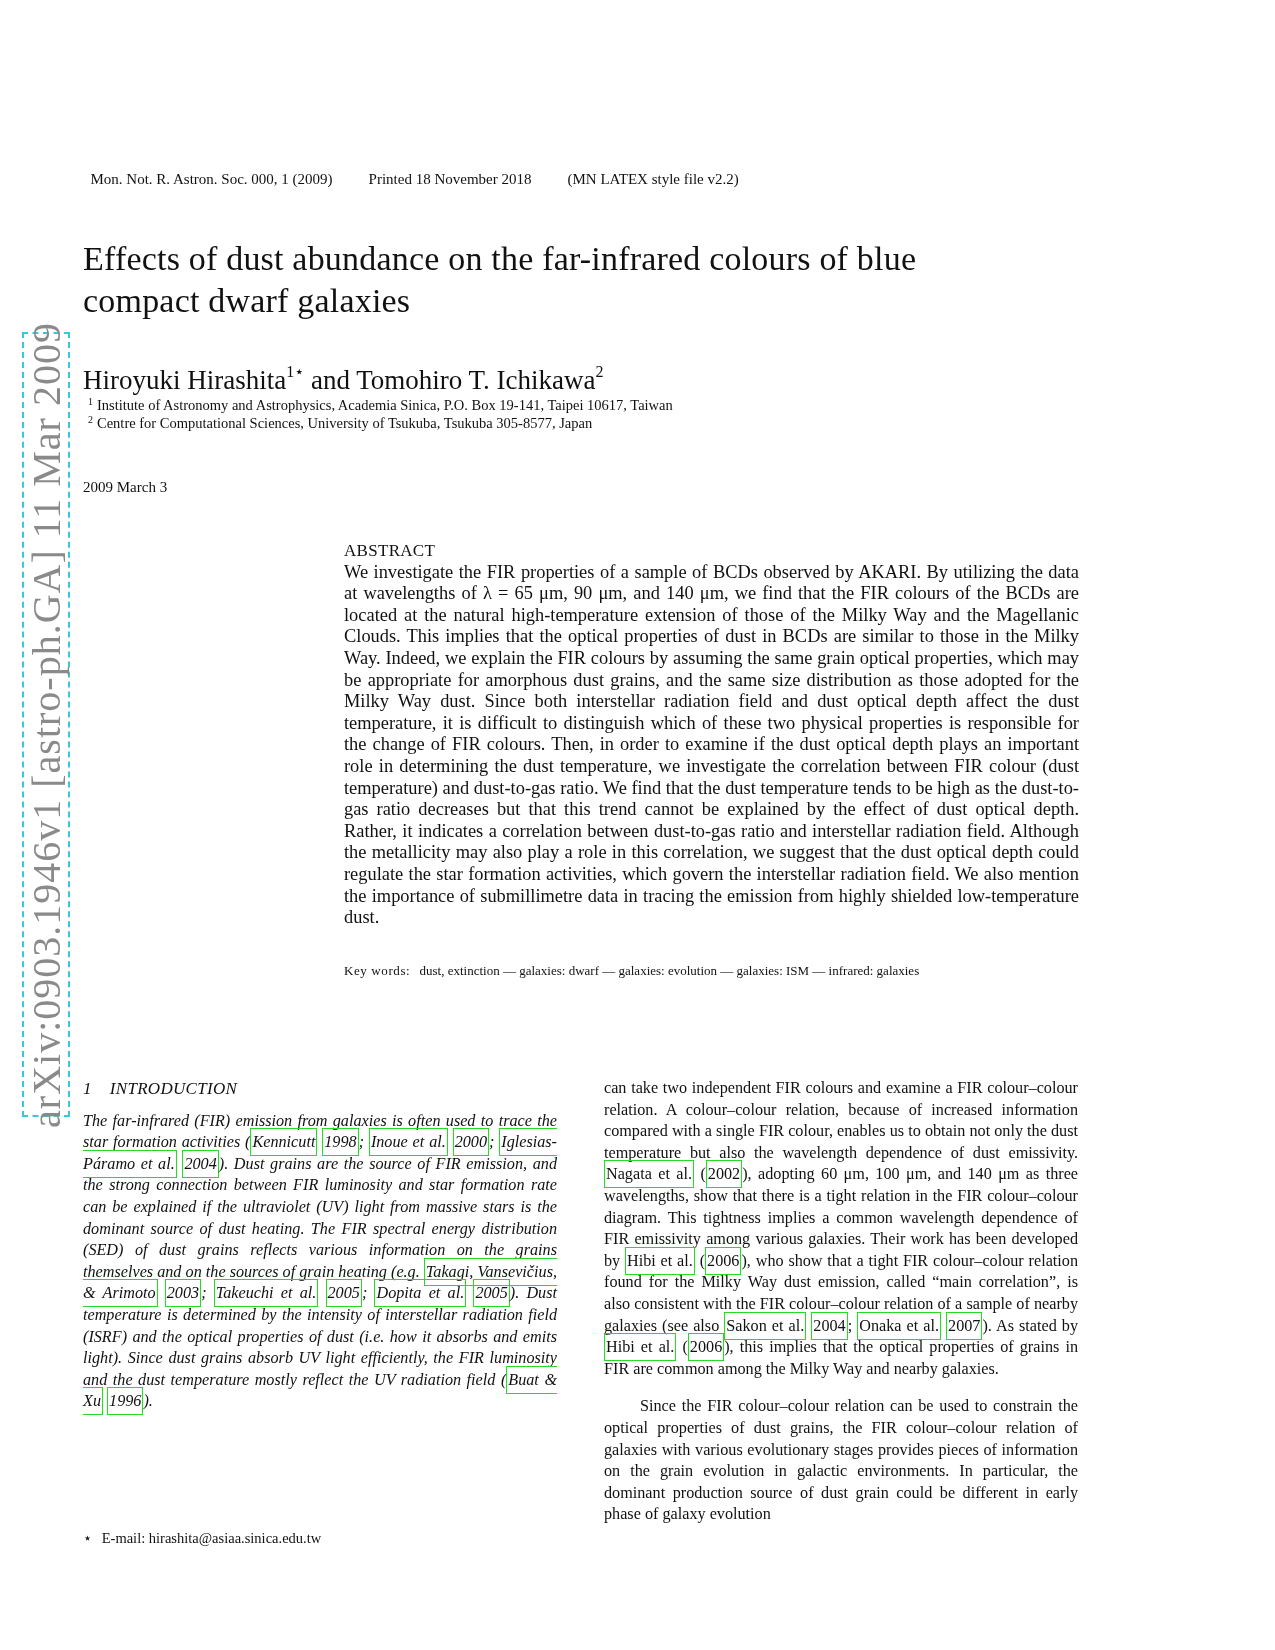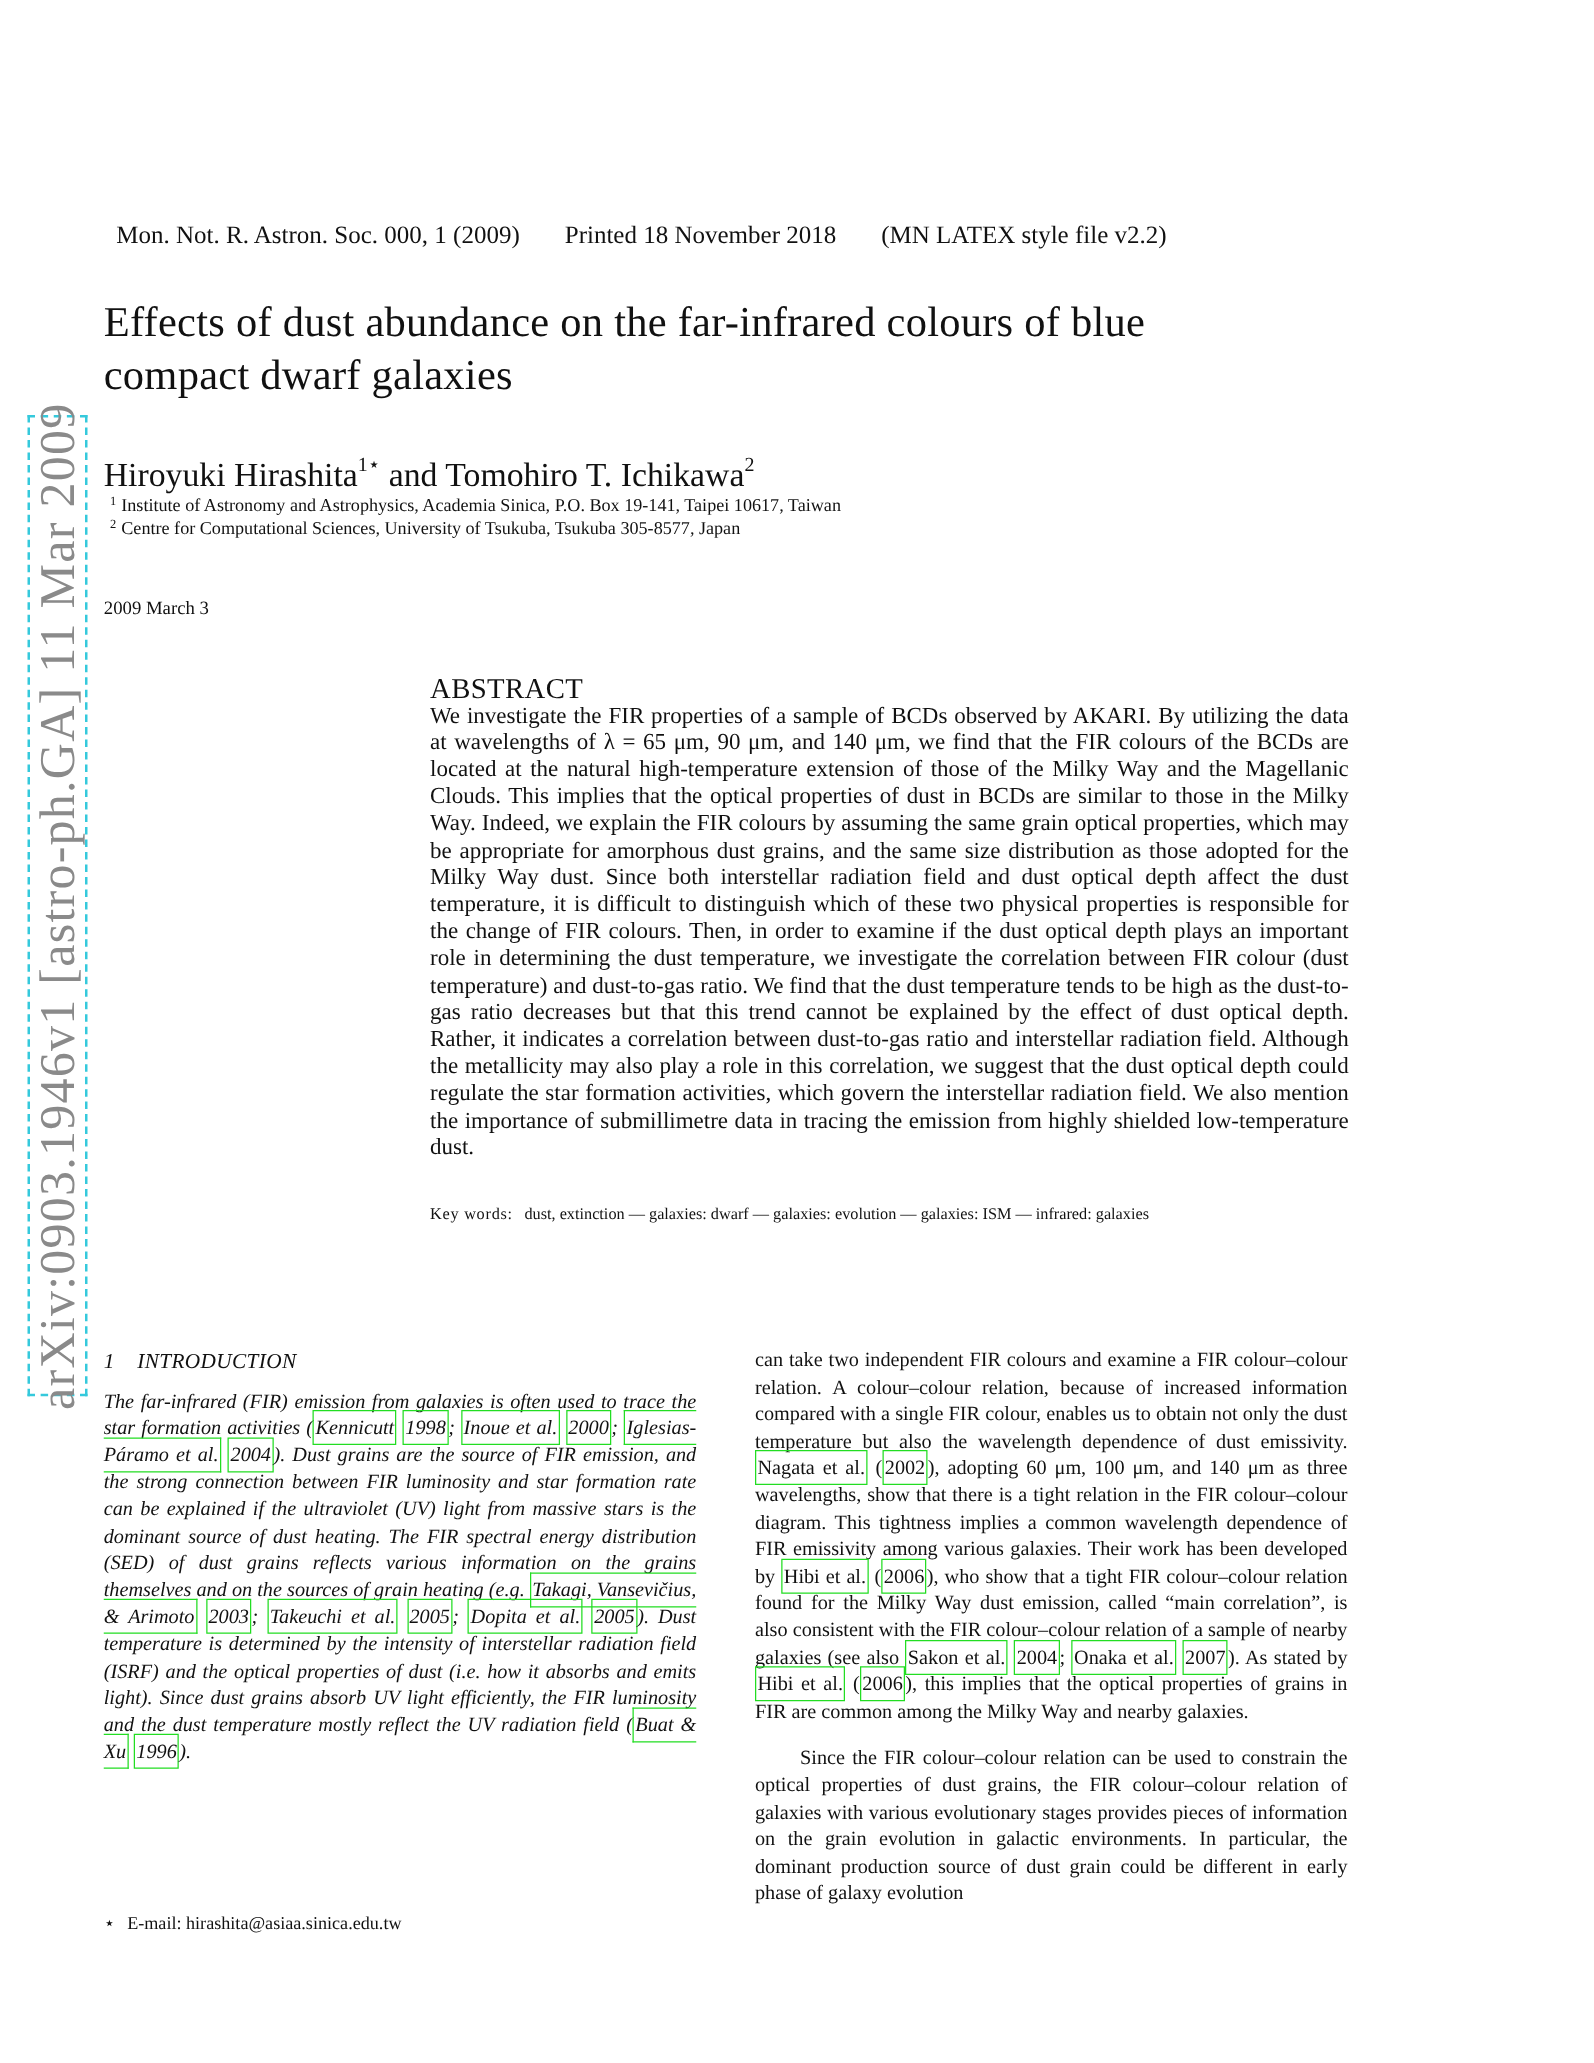--- a/index.html
+++ b/index.html
@@ -6,7 +6,7 @@
   body { width: 1275px; height: 1650px; position: relative; overflow: hidden;
          font-family: "Liberation Serif", "DejaVu Serif", serif; color: #111; }
   .abs { position: absolute; }
-  .running-head { left: 83px; top: 154px; font-size: 20px; white-space: pre; }
+  .running-head { left: 83px; top: 154px; font-size: 15px; white-space: pre; }
   .running-head span { margin-right: 36px; }
   .title { left: 83px; top: 238px; font-size: 34px; line-height: 42px; width: 950px; letter-spacing: 0.2px; }
   .authors { left: 83px; top: 362px; font-size: 27px; }

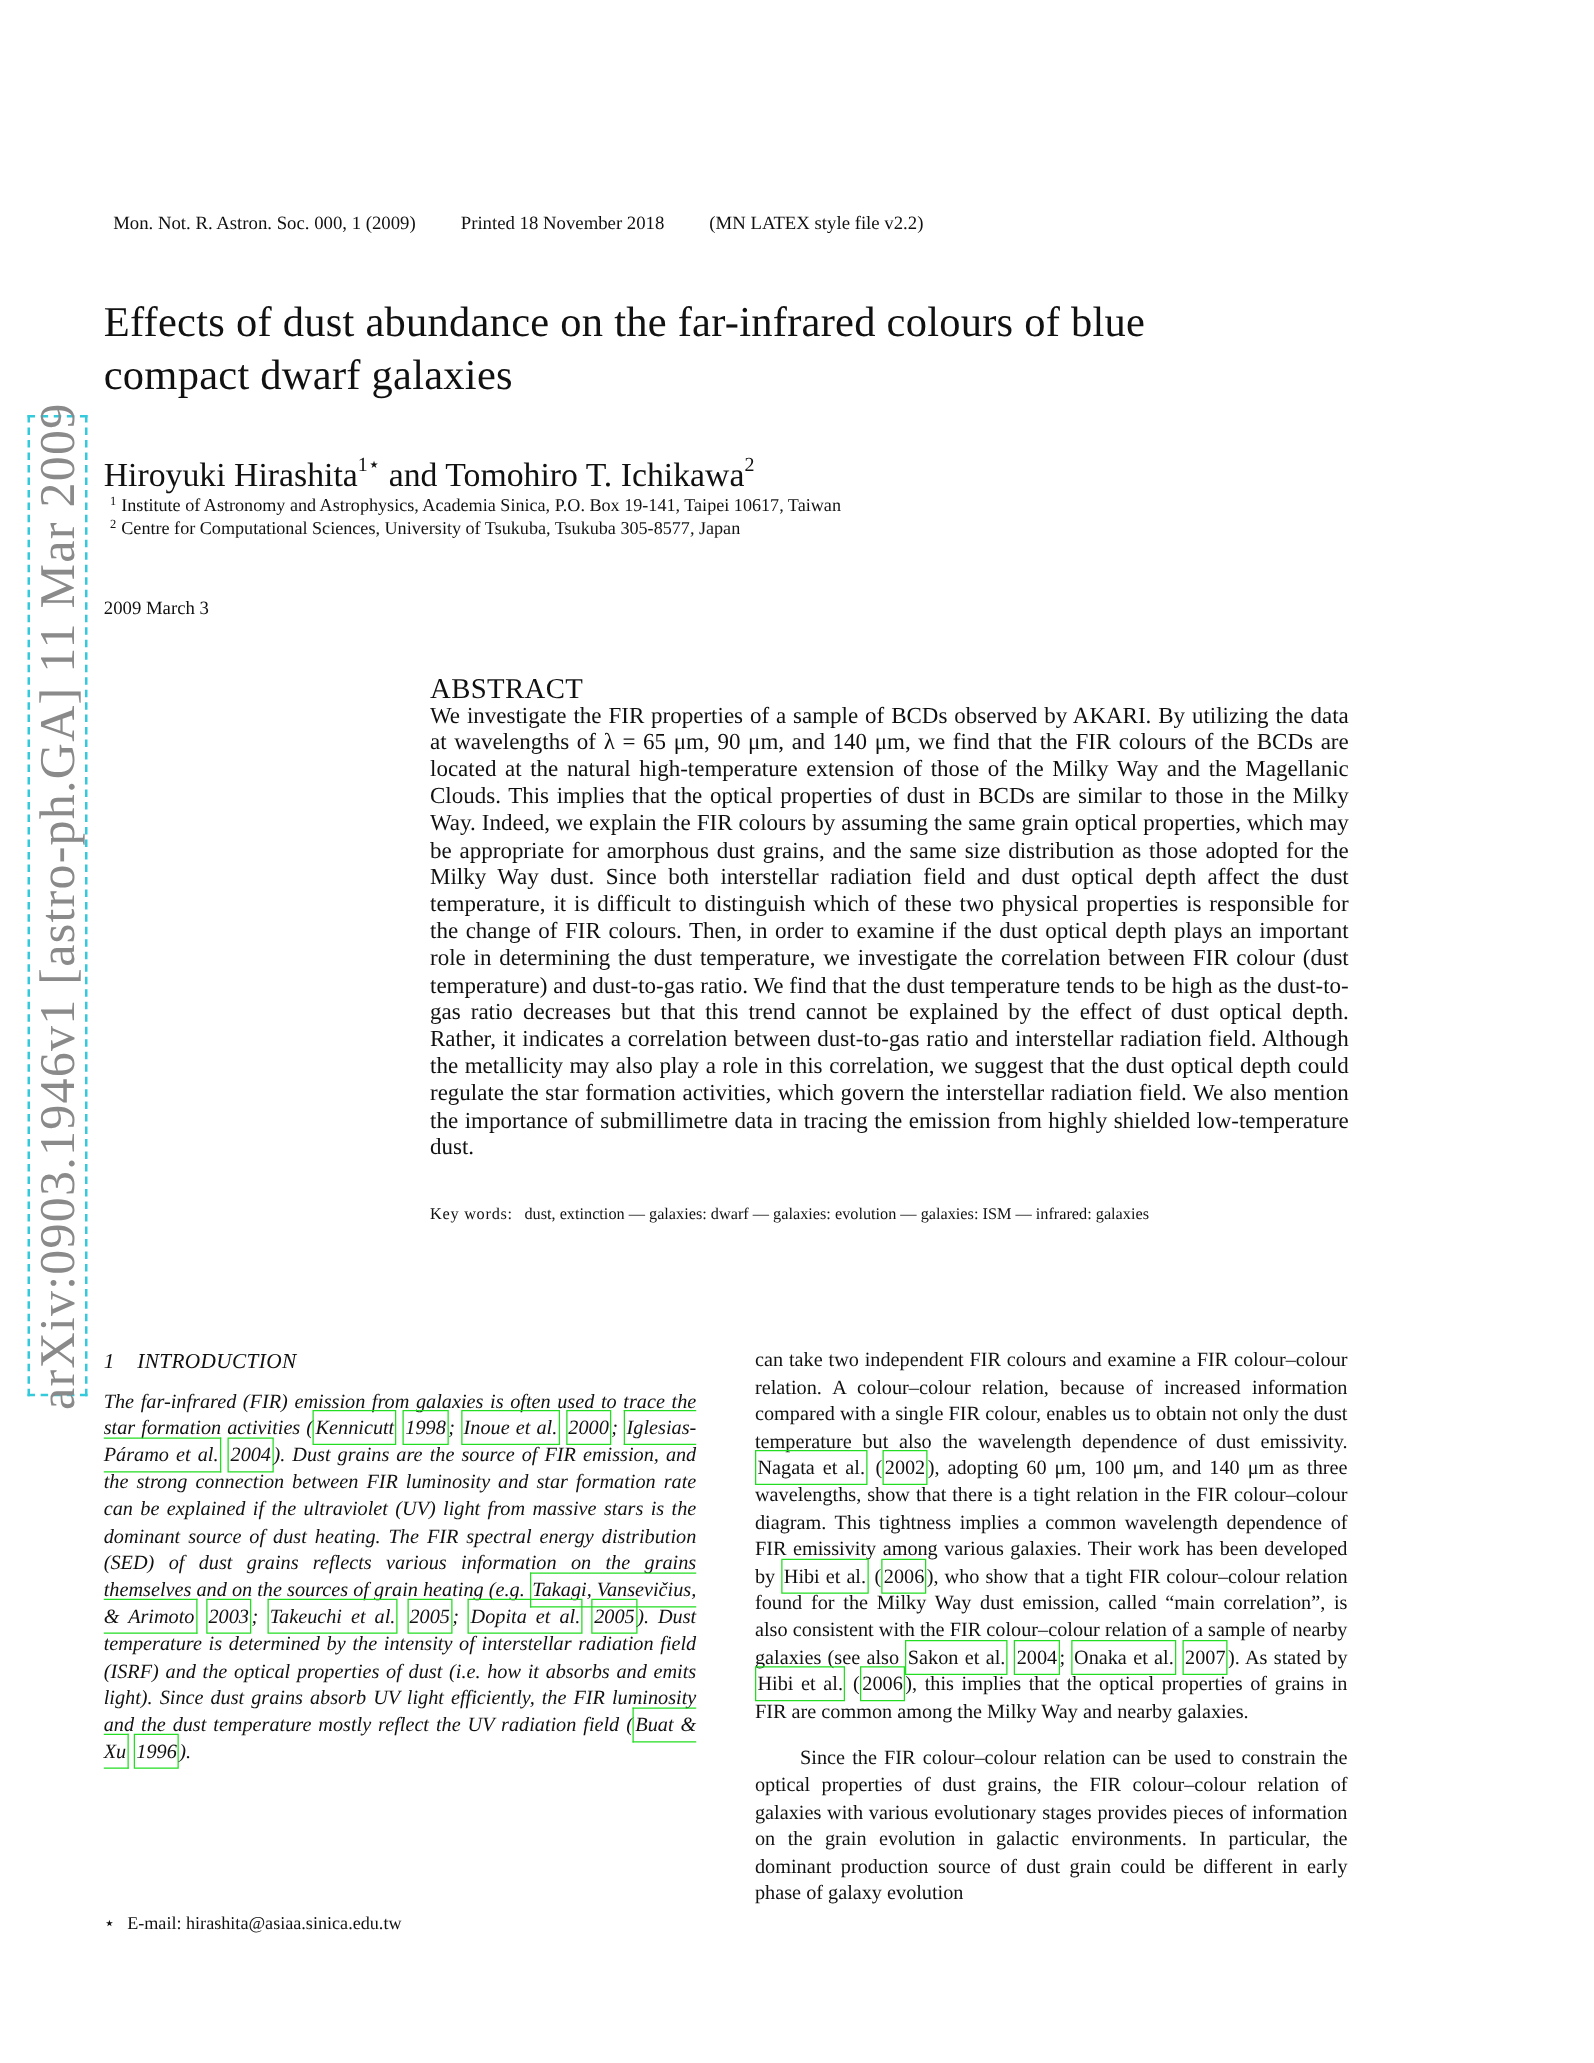--- a/index.html
+++ b/index.html
@@ -15,7 +15,7 @@
   .affil sup { font-size: 10px; vertical-align: 5px; margin-right: 4px; }
   .date { left: 83px; top: 479px; font-size: 15px; }
   .abstract { left: 344px; top: 540px; width: 735px; font-size: 18.4px; line-height: 21.6px; text-align: justify; }
-  .abstract .hd { font-size: 23px; letter-spacing: 0.3px; display: block; }
+  .abstract .hd { font-size: 17px; letter-spacing: 0.3px; display: block; }
   .keywords { left: 344px; top: 960px; width: 735px; font-size: 13px; line-height: 21.6px; text-align: justify; }
   .keywords .lbl { letter-spacing: 0.6px; margin-right: 6px; }
   .col { width: 474px; font-size: 16.2px; line-height: 21.6px; text-align: justify; }

